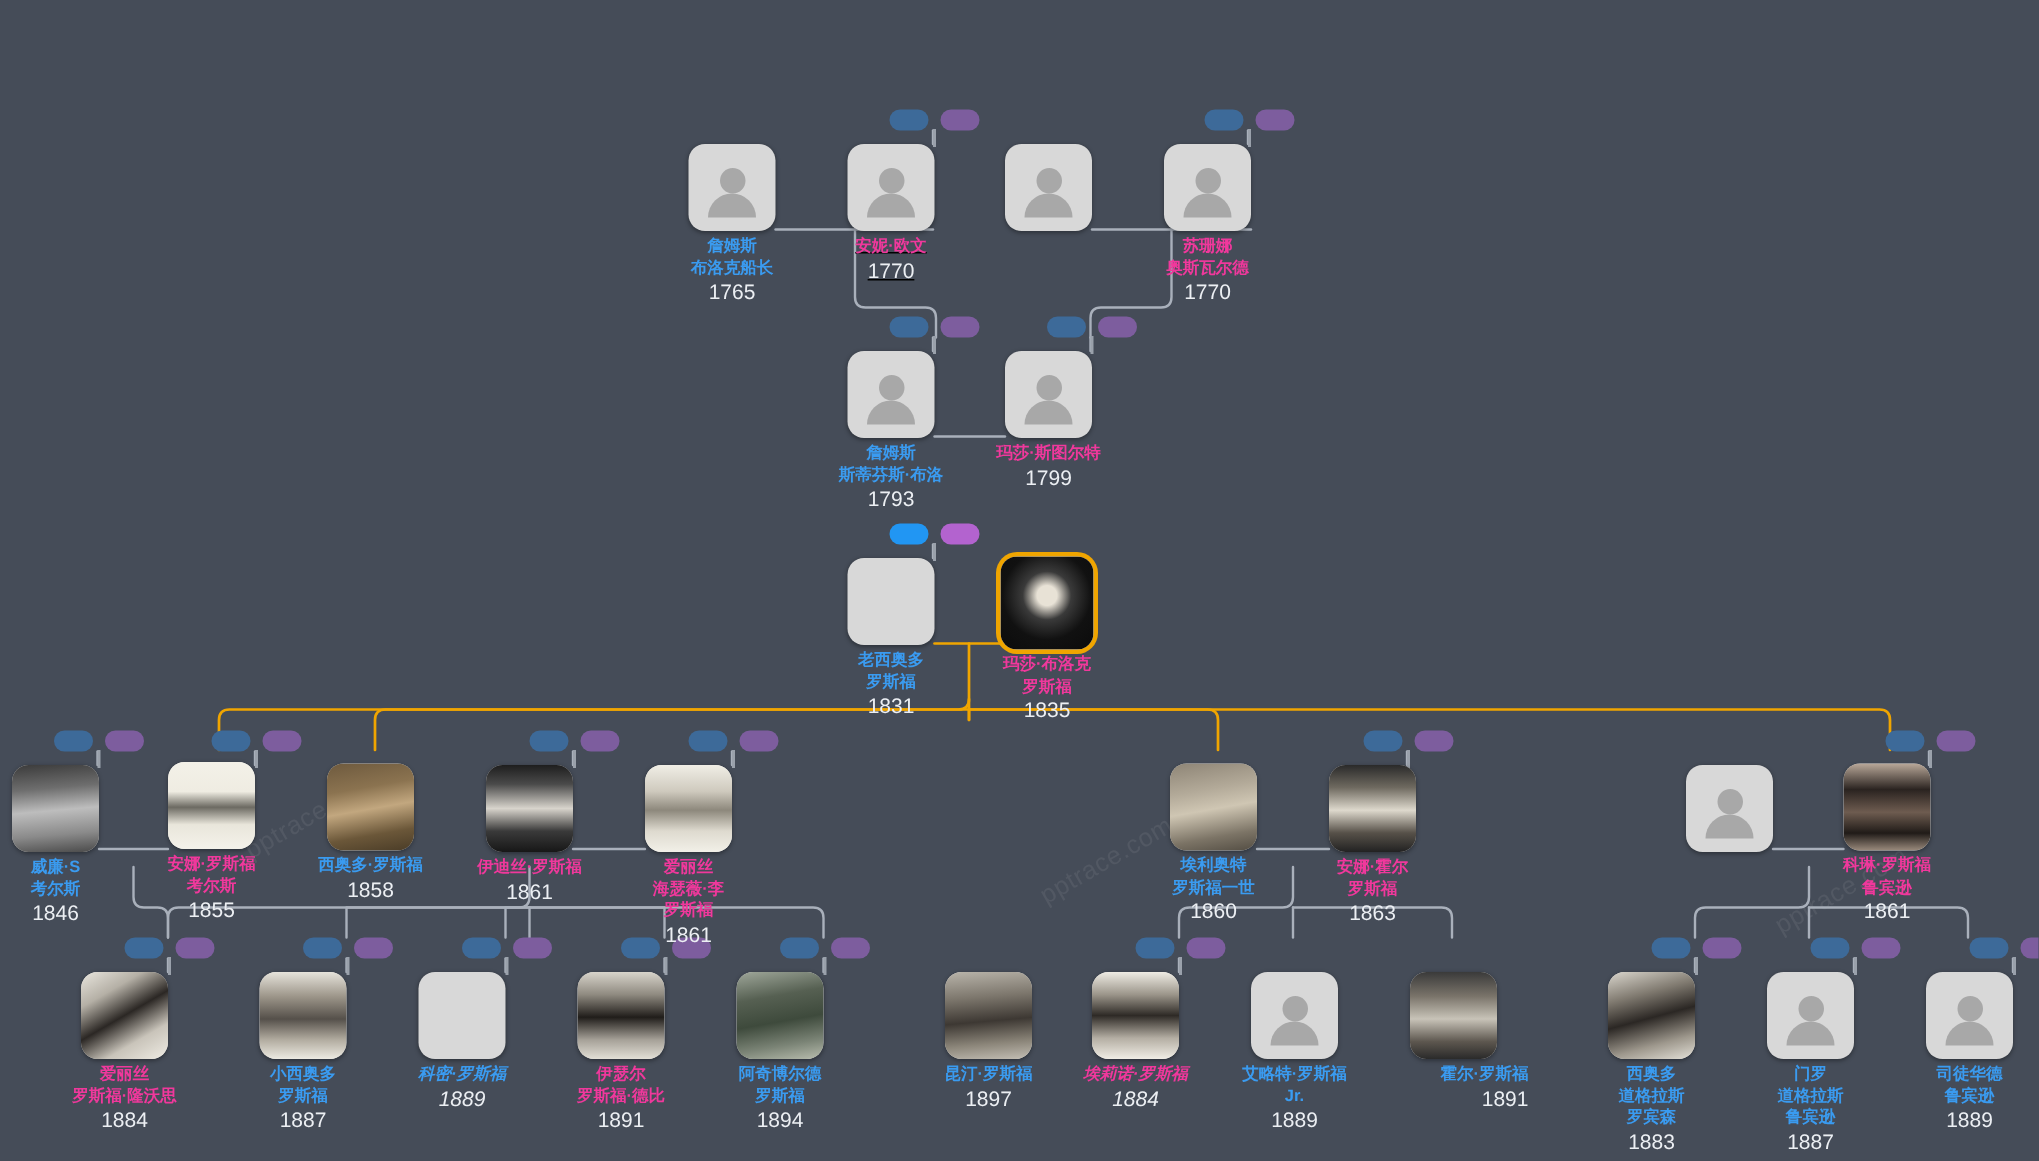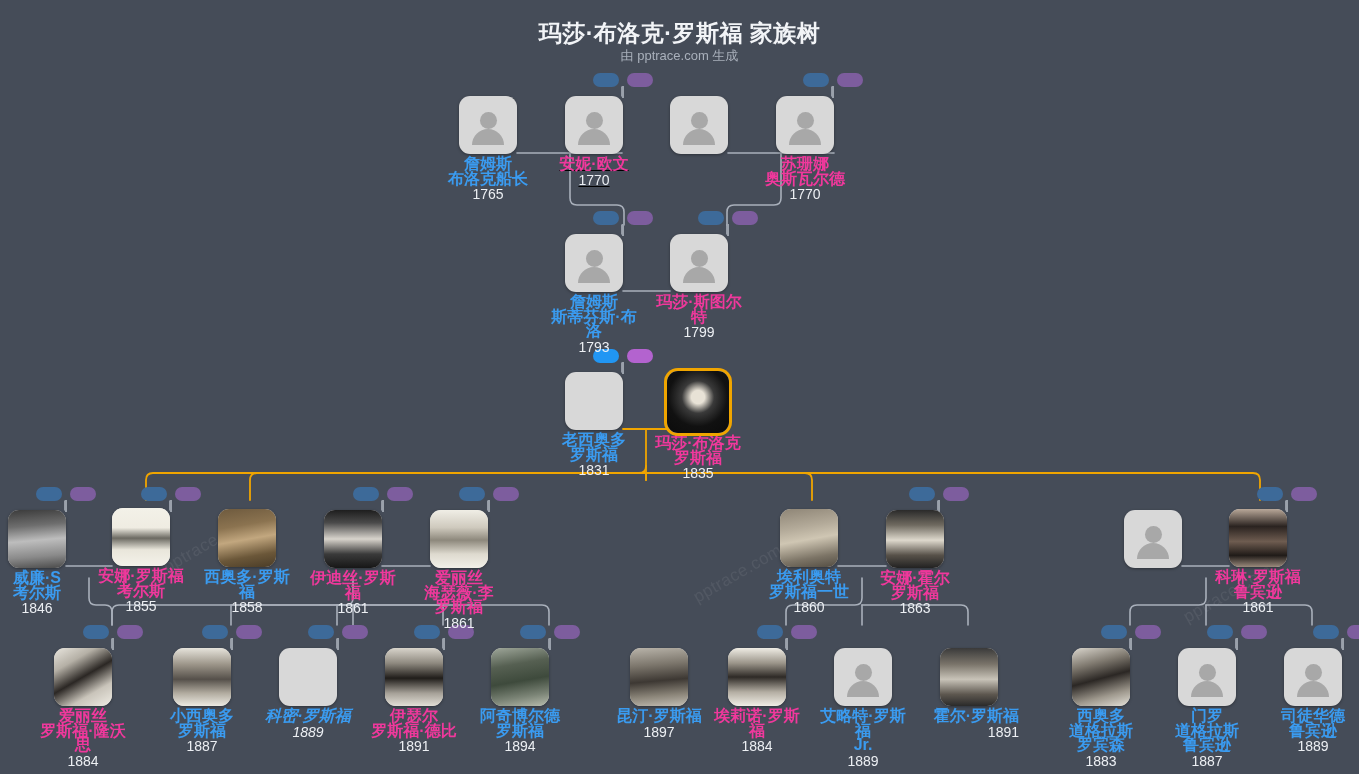--- a/index.html
+++ b/index.html
@@ -70,7 +70,6 @@
   <div class="wm" style="left:1180px;top:610px;">pptrace.com</div>
   <div class="wm" style="left:160px;top:560px;">pptrace.com</div>
 
-  <div class="title">玛莎·布洛克·罗斯福 家族树</div>
   <div class="subtitle">由 pptrace.com 生成</div>
 
   <svg id="wires" viewBox="0 0 1359 774" xmlns="http://www.w3.org/2000/svg">

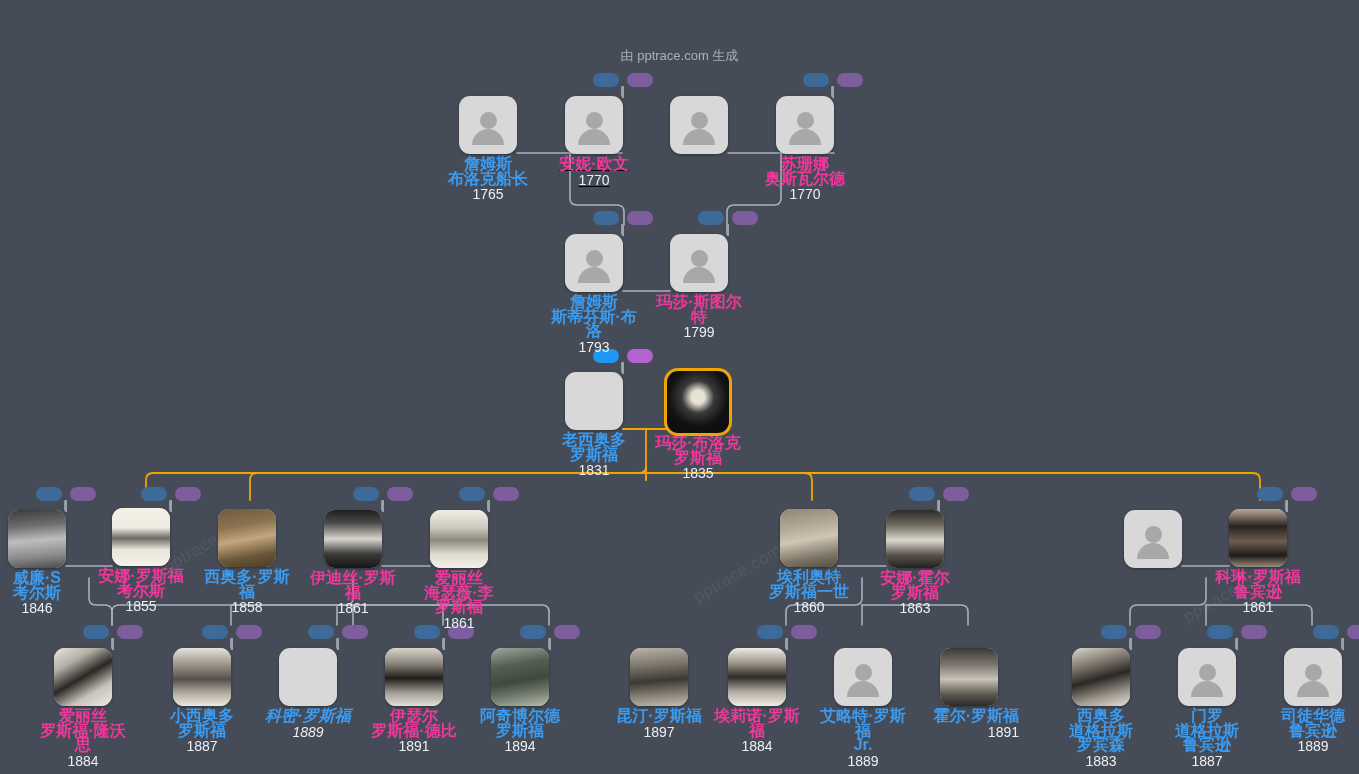--- a/index.html
+++ b/index.html
@@ -70,7 +70,6 @@
   <div class="wm" style="left:1180px;top:610px;">pptrace.com</div>
   <div class="wm" style="left:160px;top:560px;">pptrace.com</div>
 
-  <div class="subtitle">由 pptrace.com 生成</div>
 
   <svg id="wires" viewBox="0 0 1359 774" xmlns="http://www.w3.org/2000/svg">
     <g fill="none" stroke="#a9b0bb" stroke-width="1.6" stroke-linecap="round" stroke-linejoin="round">

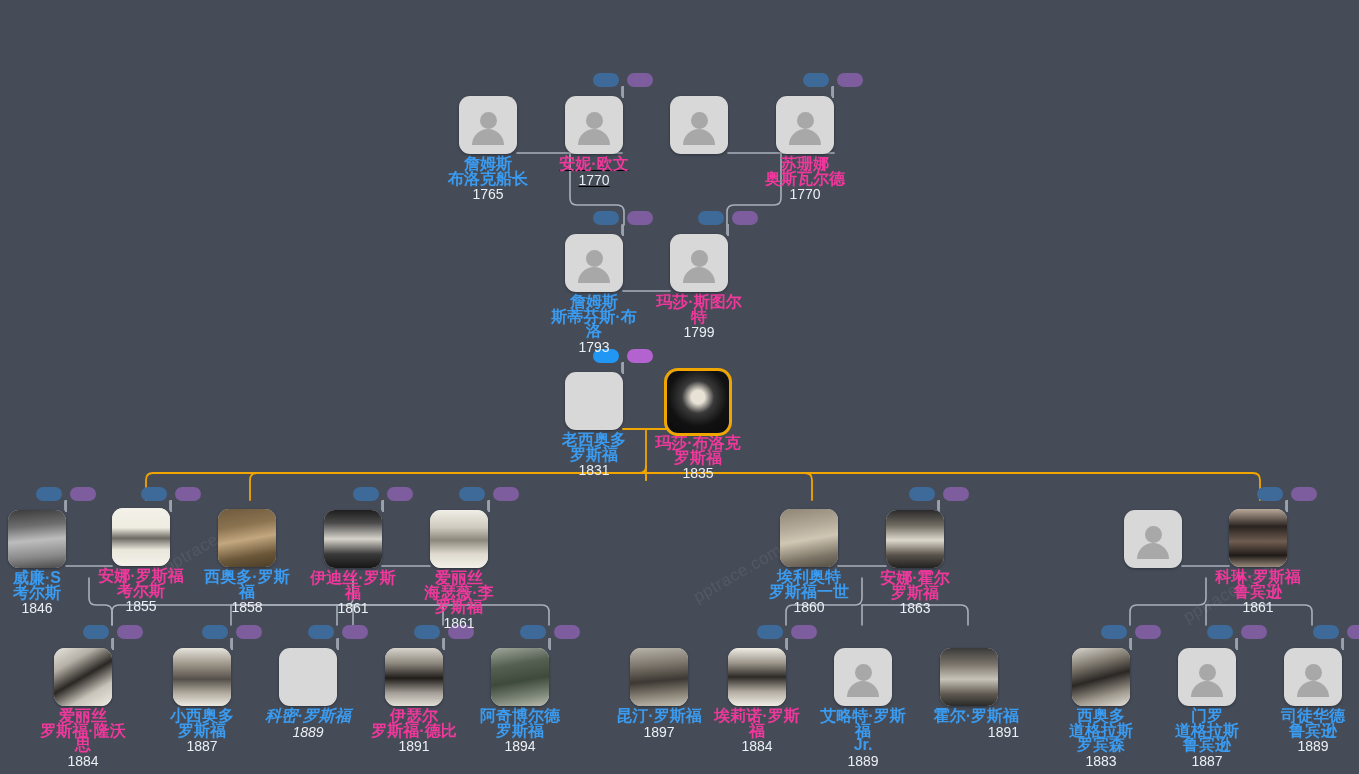--- a/index.html
+++ b/index.html
@@ -56,7 +56,7 @@
   
   .ph{position:absolute;inset:0;}
 
-  .nm{font-size:16px;font-weight:700;line-height:14.5px;margin-top:3px;white-space:pre-line;}
+  .nm{font-size:11px;font-weight:700;line-height:14.5px;margin-top:3px;white-space:pre-line;}
   .nm.m{color:#3a9bf0;}
   .nm.f{color:#f0389c;}
   .yr{font-size:14px;color:#eceff3;line-height:16px;font-weight:400;}

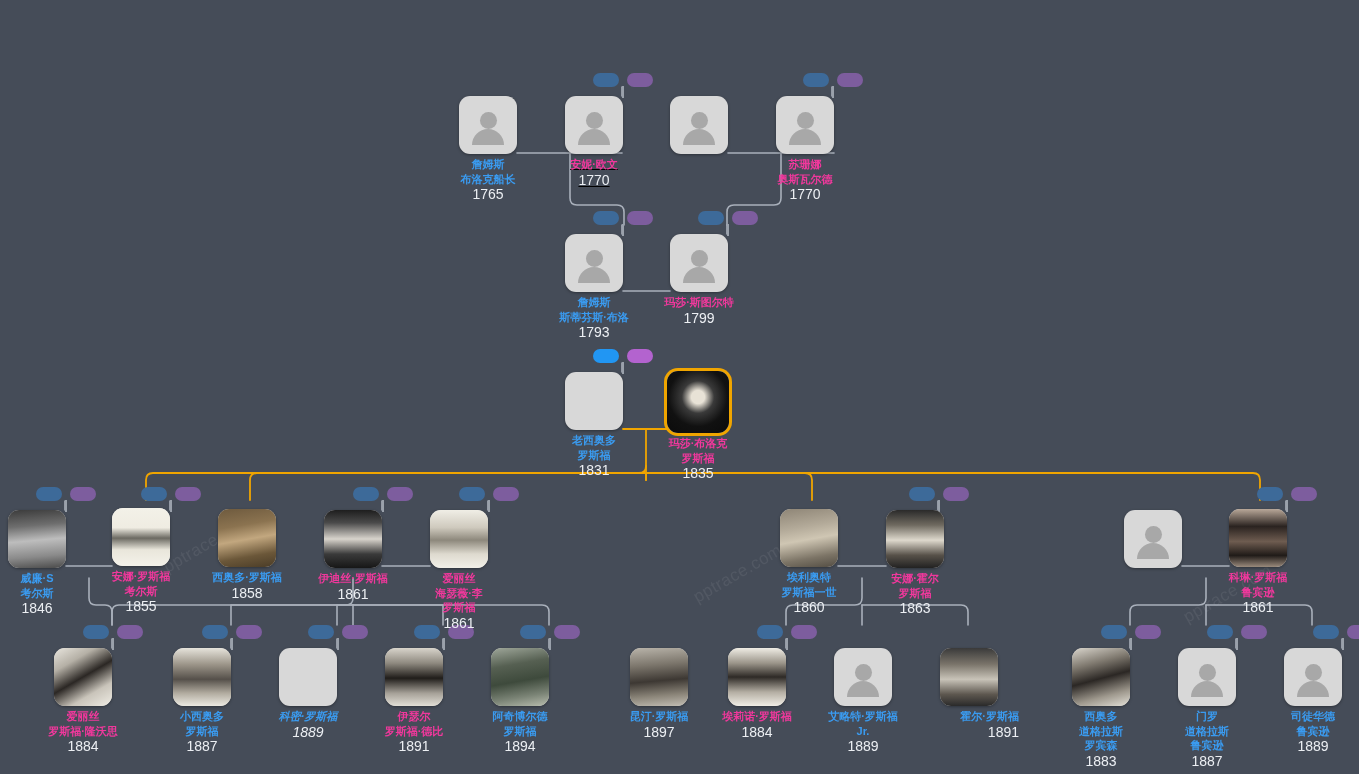--- a/index.html
+++ b/index.html
@@ -431,7 +431,7 @@
         <div class="nm m">昆汀·罗斯福</div>
         <div class="yr">1897</div>
       </div>
-      <div class="node" style="left: 707px; top: 648px; width: 100px;">
+      <div class="node" style="left: 707px; top: 648px; width: 100px; font-style: italic;">
         <div class="photo">
           <div class="ph" style="background: linear-gradient(rgb(239, 236, 228) 0%, rgb(155, 149, 138) 26%, rgb(46, 42, 38) 50%, rgb(180, 174, 163) 76%, rgb(240, 237, 229) 100%);"></div>
         </div>

